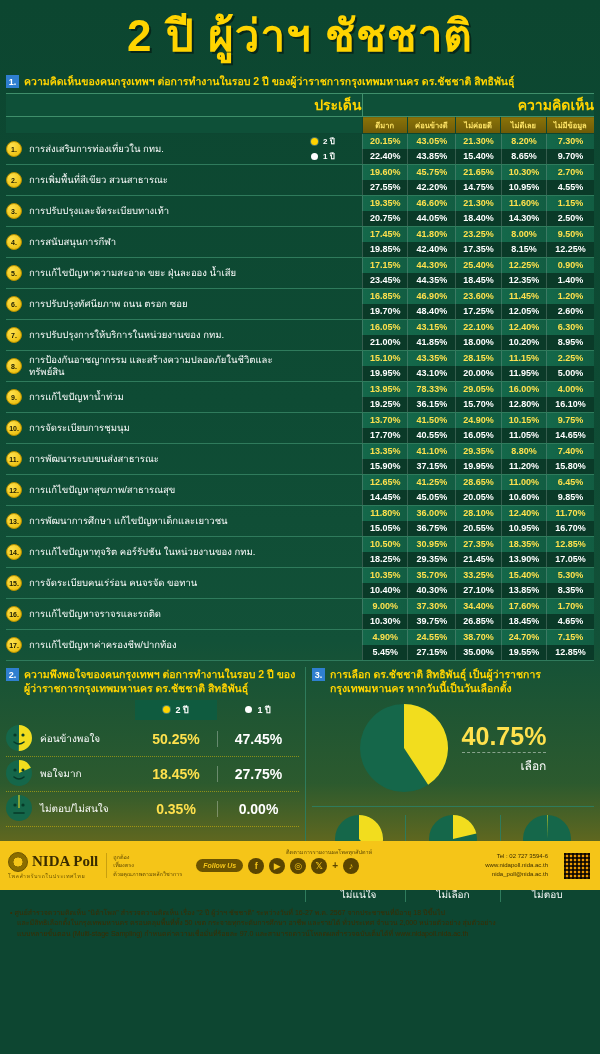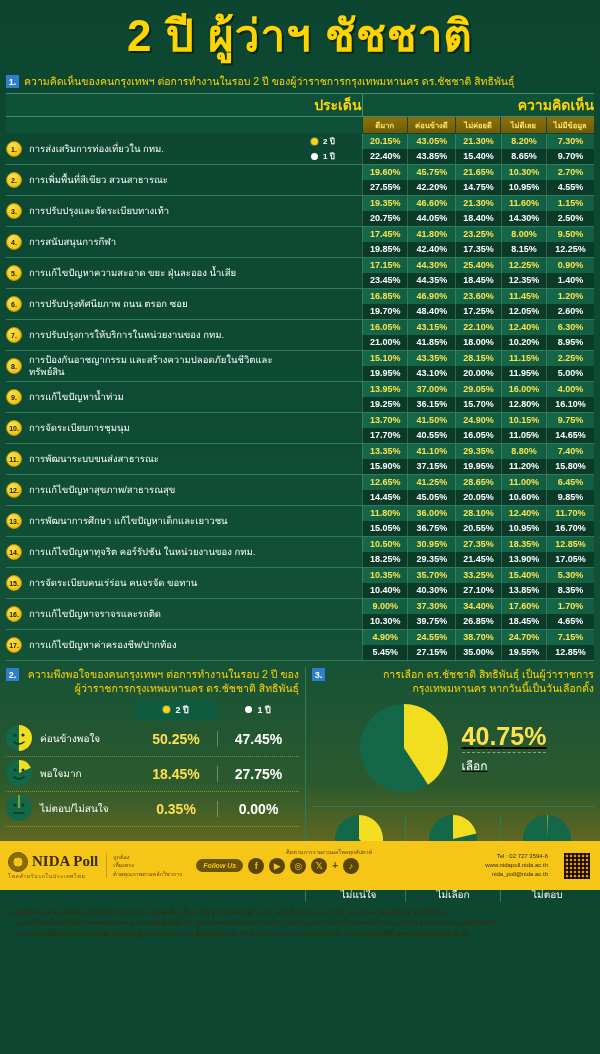--- a/index.html
+++ b/index.html
@@ -30,7 +30,7 @@
     width:13px; height:13px; display:flex; align-items:center; justify-content:center;
     flex:0 0 13px; margin-top:1px;
   }
-  .sec-title { color:#ffd400; font-size:10.5px; font-weight:normal; line-height:1.35;text-align:right; }
+  .sec-title { color:#ffd400; font-size:10.5px; font-weight:bold; line-height:1.35; }
 
   #sec1 { margin-top:2px; }
 

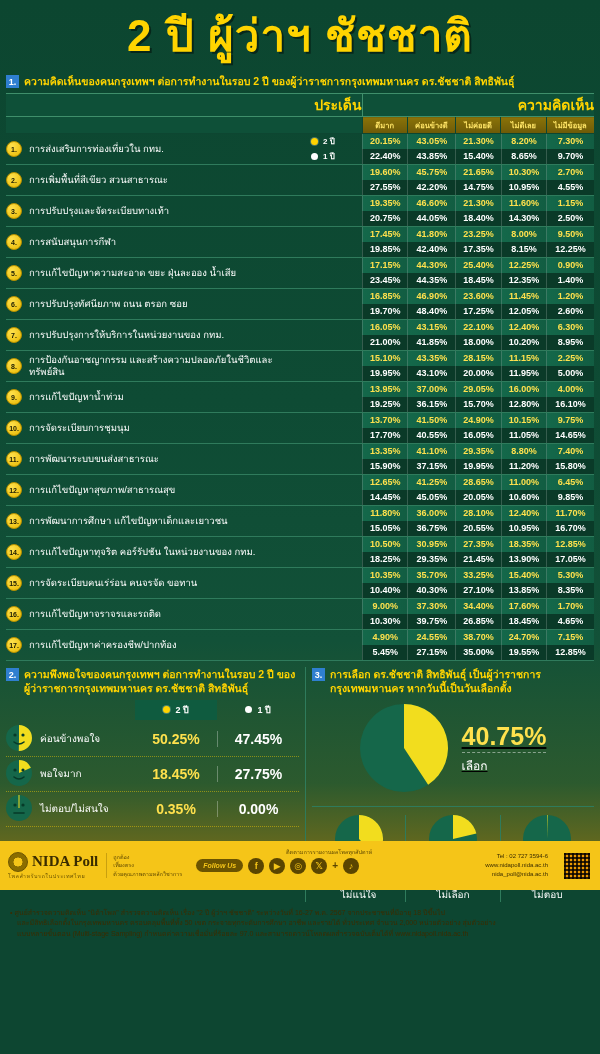--- a/index.html
+++ b/index.html
@@ -430,7 +430,7 @@
             <div class="num w">19.25%</div>
           </td>
           <td class="num-cell">
-            <div class="num y">37.00%</div>
+            <div class="num y">78.33%</div>
             <div class="num w">36.15%</div>
           </td>
           <td class="num-cell">

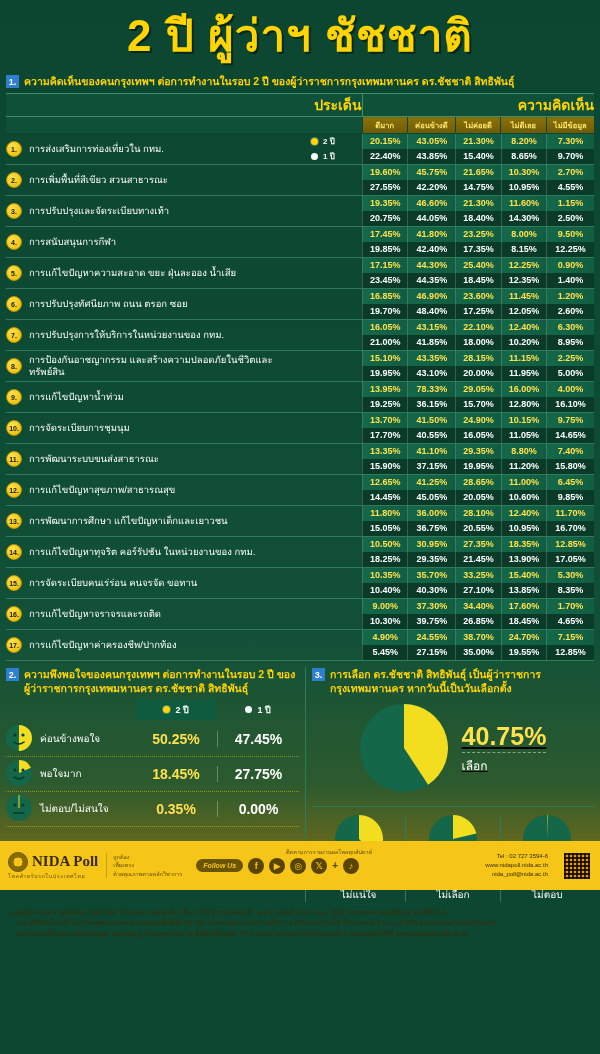--- a/index.html
+++ b/index.html
@@ -97,7 +97,7 @@
 
   
   .big-pie-wrap { display:flex; align-items:center; justify-content:center; gap:14px; margin-top:8px; }
-  .big-figure { text-align:left;text-decoration:underline; }
+  .big-figure { text-align:right; }
   .big-pct { color:#ffe14d; font-size:25px; font-weight:bold; line-height:1; }
   .big-lbl { color:#ffffff; font-size:12px; margin-top:3px; padding-top:3px; border-top:1px dashed rgba(255,255,255,.45); }
 

